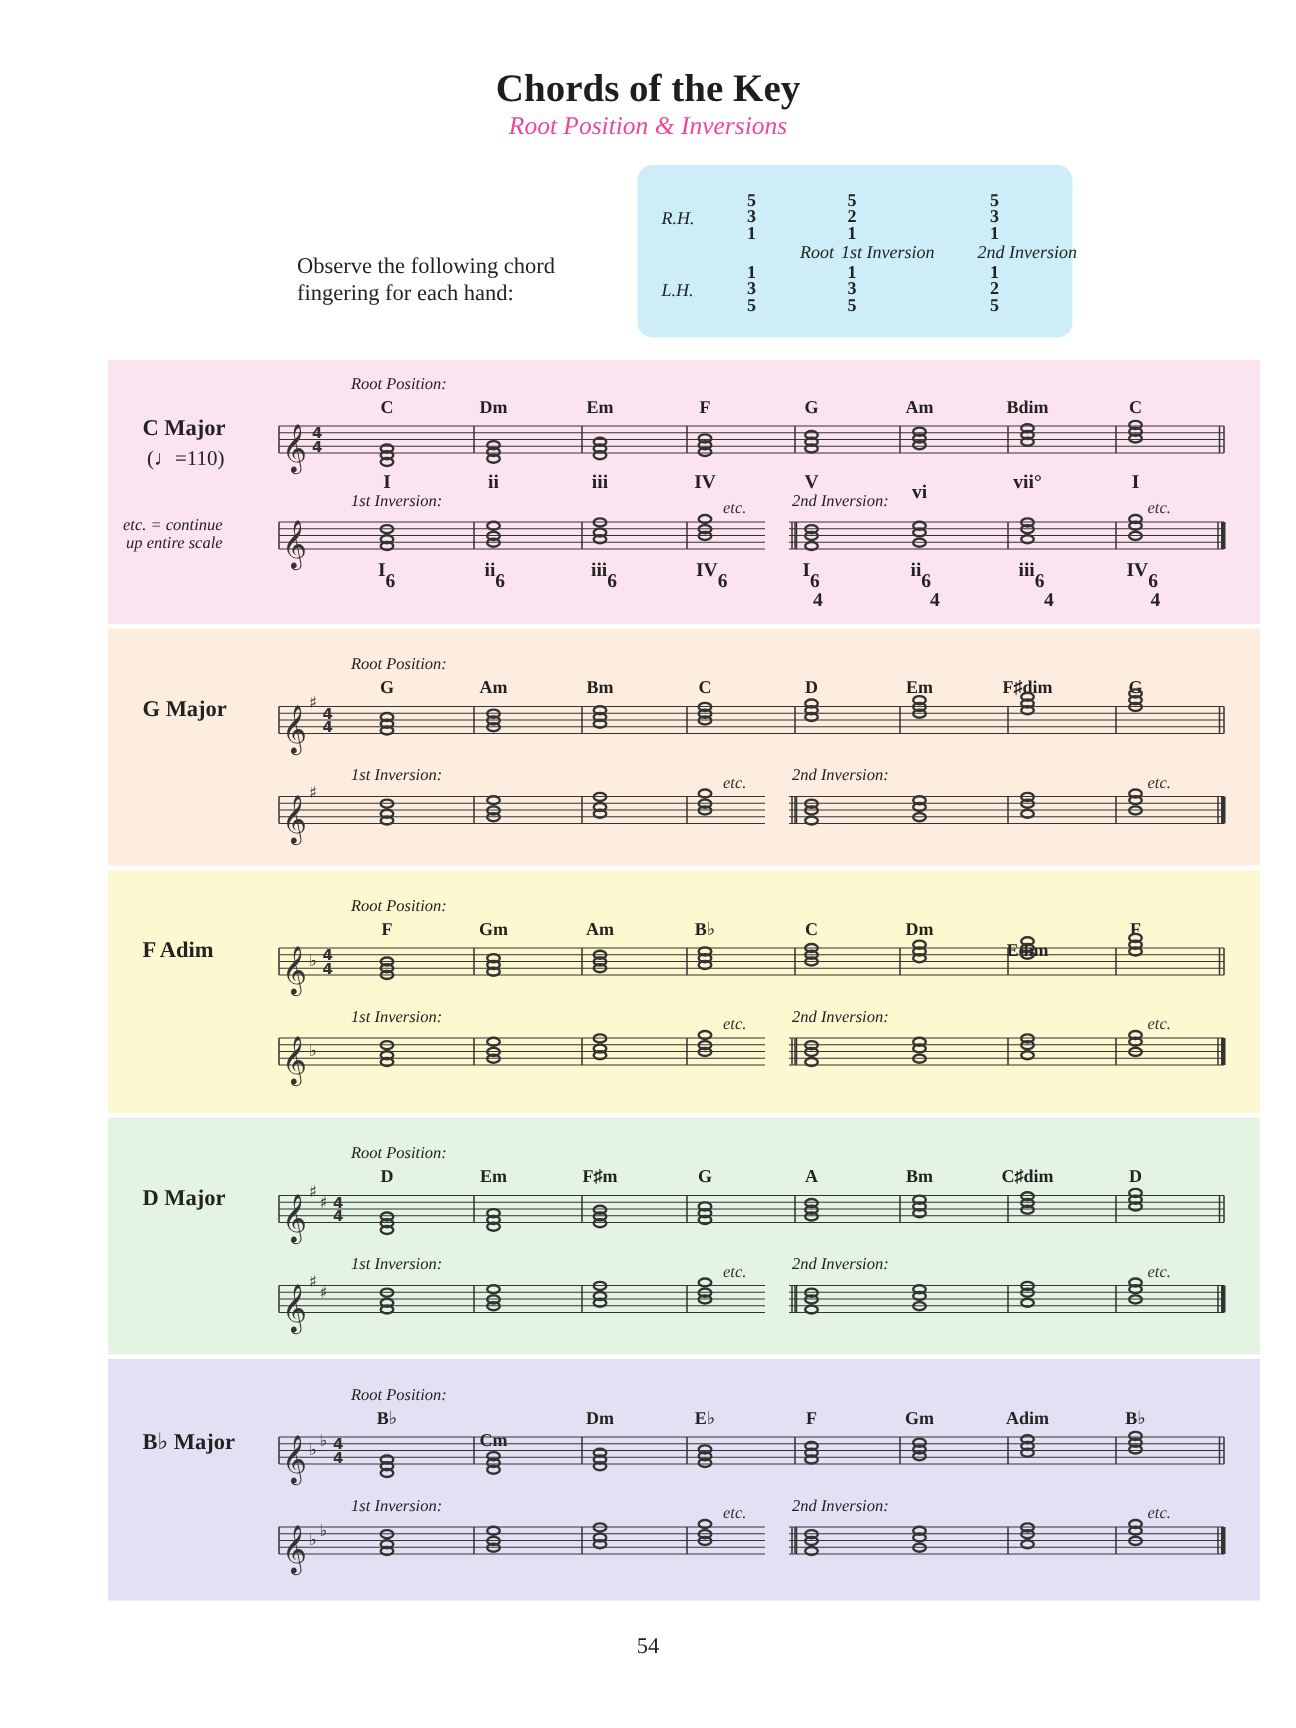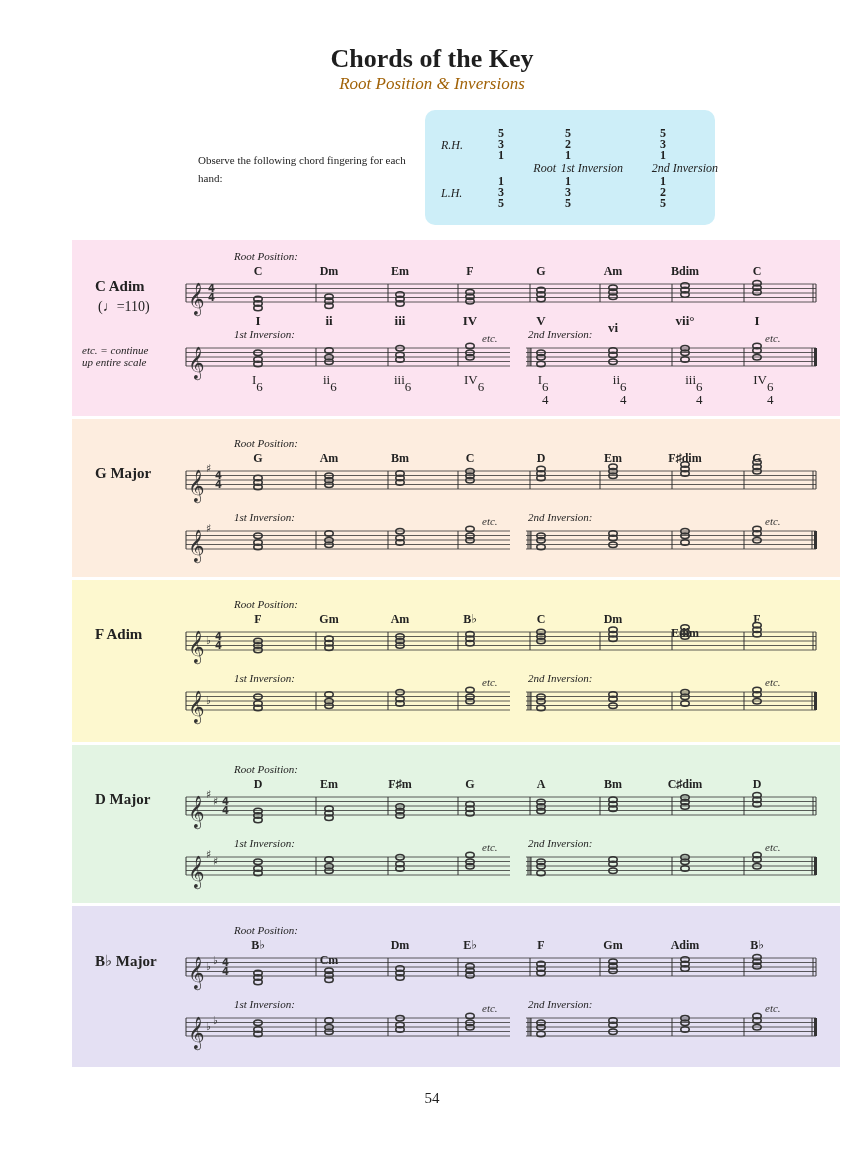--- a/index.html
+++ b/index.html
@@ -14,7 +14,7 @@
   }
   .subtitle {
     position: absolute; left: 0; width: 864px; top: 74px; text-align: center;
-    font-style: italic; font-size: 17px; color: #a16207;
+    font-style: italic; font-size: 17px; color: #ec4899;
   }
   .intro {
     position: absolute; left: 198px; top: 151px; font-size: 11px; line-height: 18px; width: 220px;

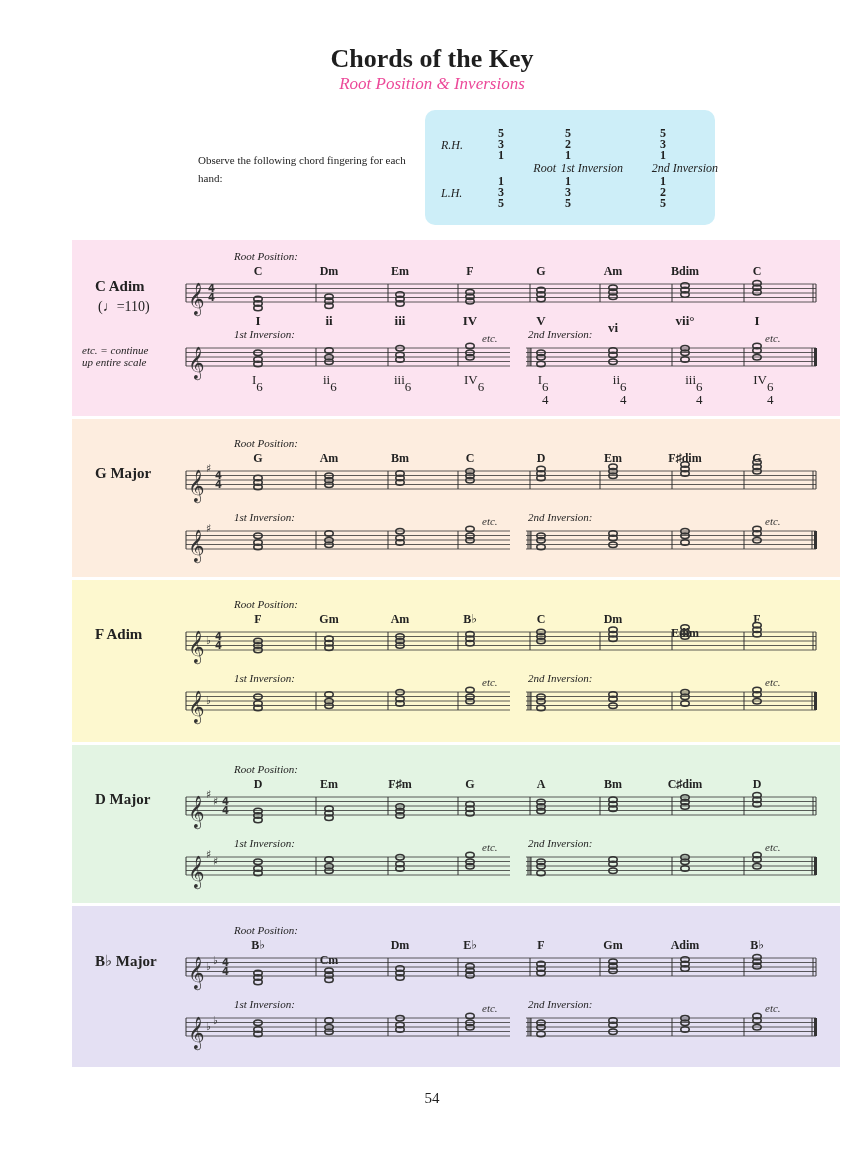--- a/index.html
+++ b/index.html
@@ -17,7 +17,7 @@
     font-style: italic; font-size: 17px; color: #ec4899;
   }
   .intro {
-    position: absolute; left: 198px; top: 151px; font-size: 11px; line-height: 18px; width: 220px;
+    position: absolute; left: 198px; top: 169px; font-size: 15px; line-height: 18px; width: 220px;
   }
   .fingerbox {
     position: absolute; left: 425px; top: 110px; width: 290px; height: 115px;

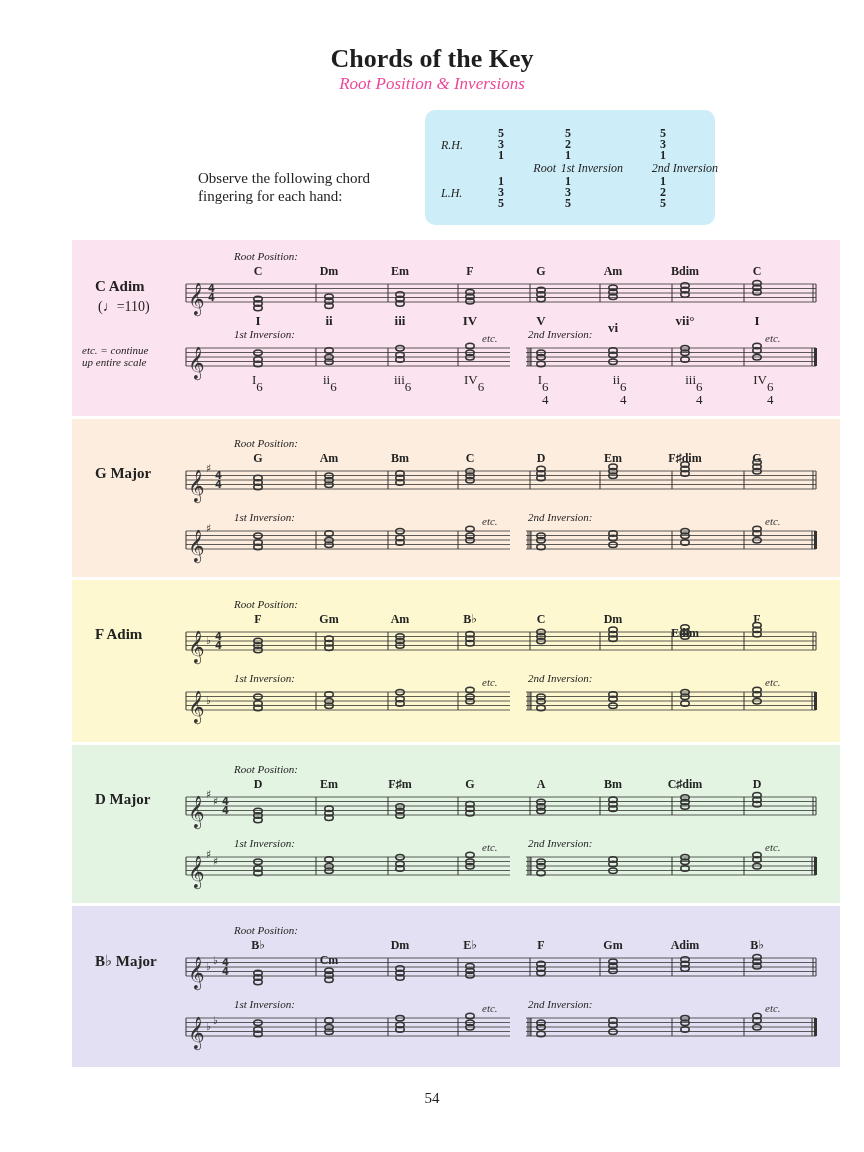--- a/index.html
+++ b/index.html
@@ -80,7 +80,7 @@
 
 <div id="panels">
     <div class="panel" style="top: 240px; height: 176px; background: rgb(252, 227, 240);">
-      <div class="key-name" style="top: 38px;">C Adim</div>
+      <div class="key-name" style="top: 38px;">C Major</div>
       <div class="tempo" style="top: 59px;">(♩=110)</div>
       <div class="etc-note" style="top: 104px;"><span>etc. = continue</span><br><span>up entire scale</span></div>
       <div class="section-label" style="left: 162px; top: 10px;">Root Position:</div>

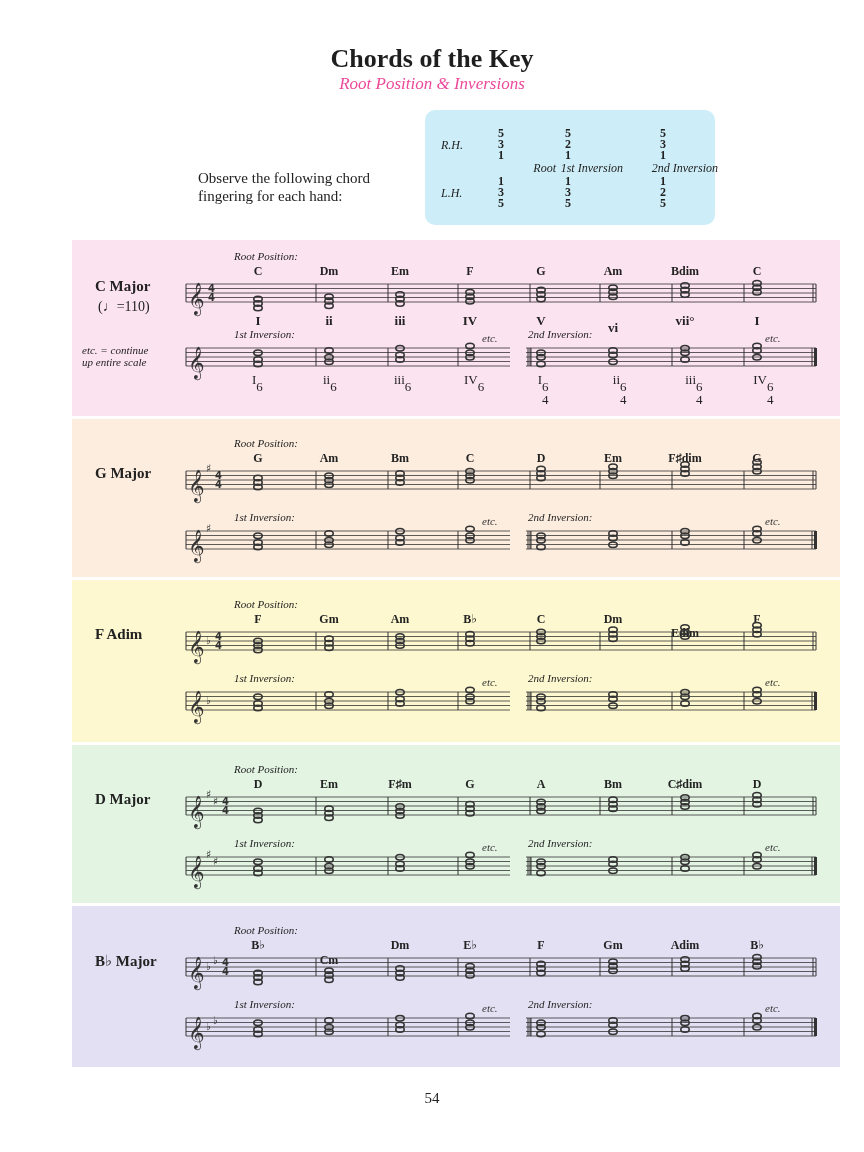--- a/index.html
+++ b/index.html
@@ -82,7 +82,7 @@
     <div class="panel" style="top: 240px; height: 176px; background: rgb(252, 227, 240);">
       <div class="key-name" style="top: 38px;">C Major</div>
       <div class="tempo" style="top: 59px;">(♩=110)</div>
-      <div class="etc-note" style="top: 104px;"><span>etc. = continue</span><br><span>up entire scale</span></div>
+      <div class="etc-note" style="top: 104px; text-align: right;"><span>etc. = continue</span><br><span>up entire scale</span></div>
       <div class="section-label" style="left: 162px; top: 10px;">Root Position:</div>
       <div class="section-label" style="left: 162px; top: 88px;">1st Inversion:</div>
       <div class="section-label" style="left: 456px; top: 88px;">2nd Inversion:</div>

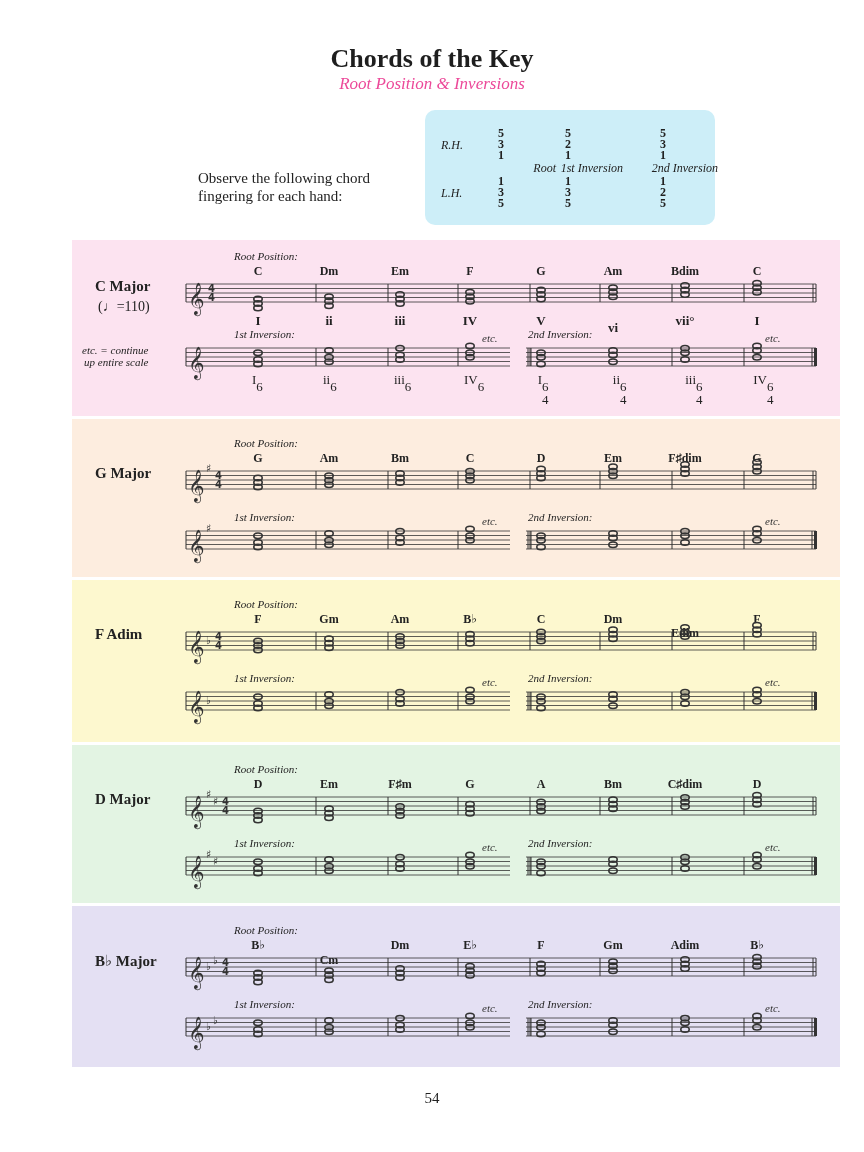--- a/index.html
+++ b/index.html
@@ -35,7 +35,7 @@
   .section-label { position: absolute; font-style: italic; font-size: 11px; }
   .chord-name { position: absolute; font-weight: bold; font-size: 12px; transform: translateX(-50%); white-space: nowrap; }
   .roman { position: absolute; font-weight: bold; font-size: 13px; transform: translateX(-50%); white-space: nowrap; }
-  .fig { position: absolute; font-weight: normal; font-size: 13px; line-height: 13px; text-align: right; }
+  .fig { position: absolute; font-weight: bold; font-size: 13px; line-height: 13px; text-align: left; }
   svg.staff { position: absolute; left: 0; top: 0; overflow: visible; }
   .page-num { position: absolute; left: 0; width: 864px; top: 1090px; text-align: center; font-size: 15px; }
 </style>

